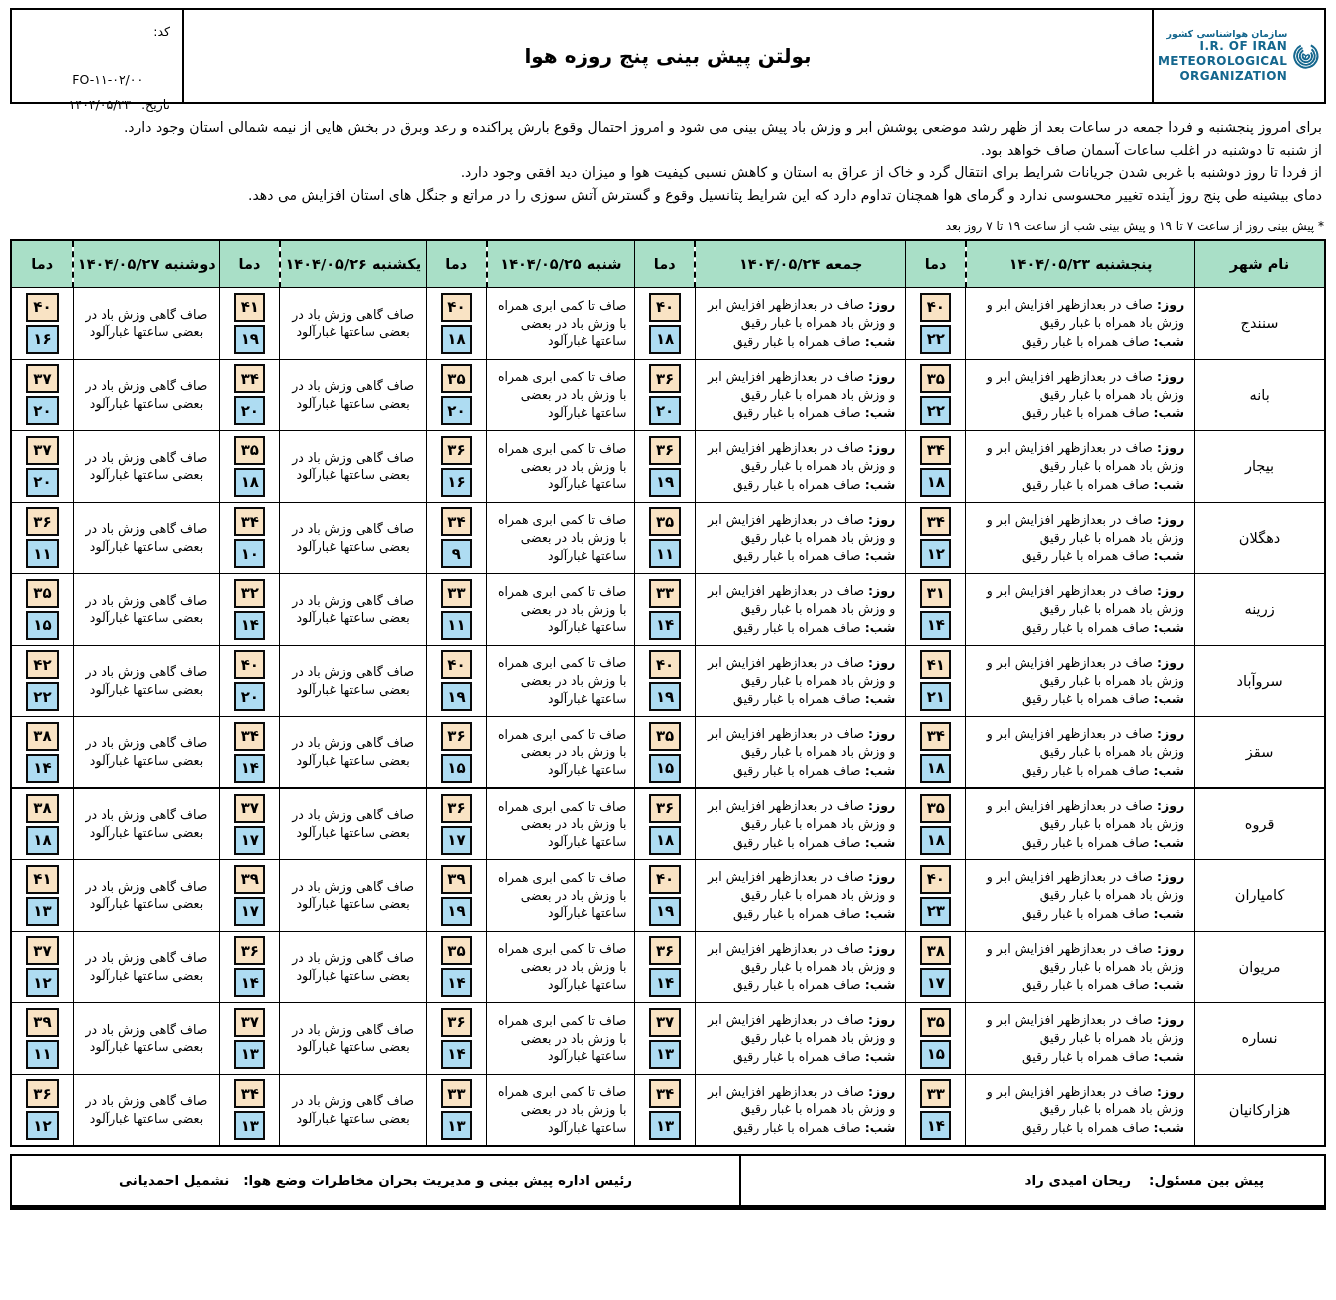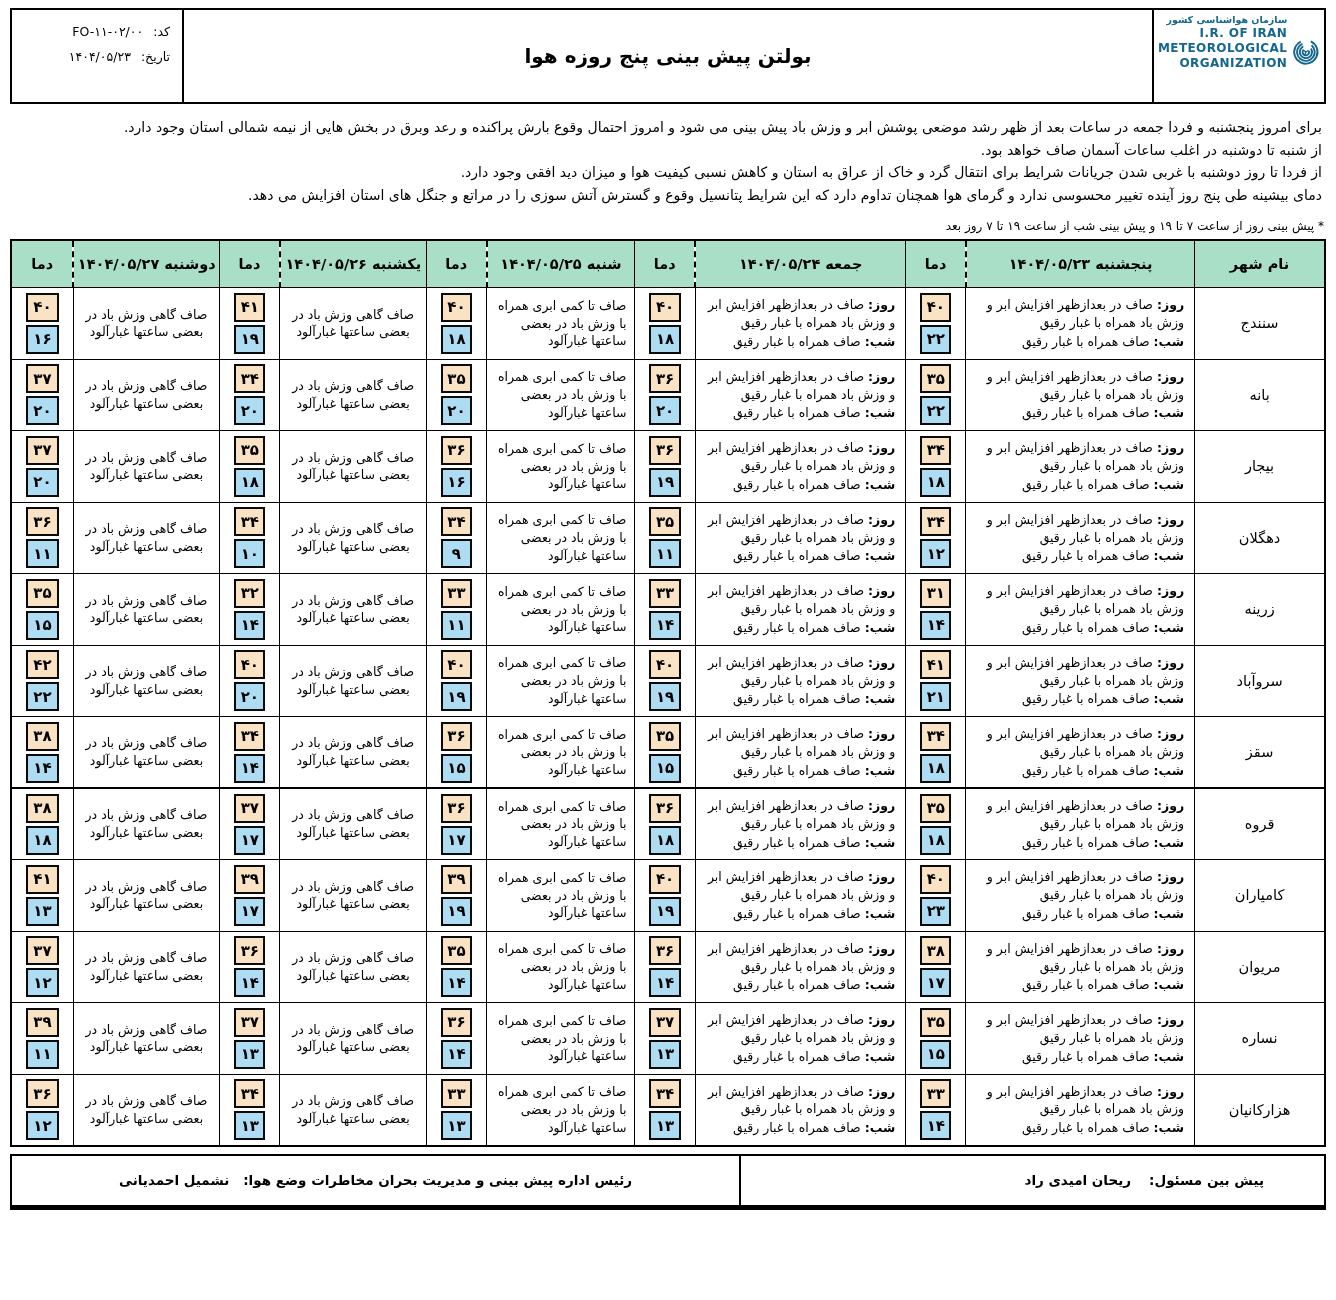--- a/index.html
+++ b/index.html
@@ -10,7 +10,7 @@
   
   .tophdr { display:flex; border:2px solid #000; height:96px; }
   .logo-cell { width:172px; border-left:2px solid #000; display:flex; direction:ltr;
-               justify-content:center; gap:5px; padding:4px; }
+               align-items:center; justify-content:center; gap:5px; padding:4px; }
   .logo-text { text-align:right; color:#15678e; line-height:1.25; }
   .logo-fa { font-size:9.5px; font-weight:bold; direction:rtl; }
   .logo-en { font-size:12px; font-weight:bold; letter-spacing:.4px; }

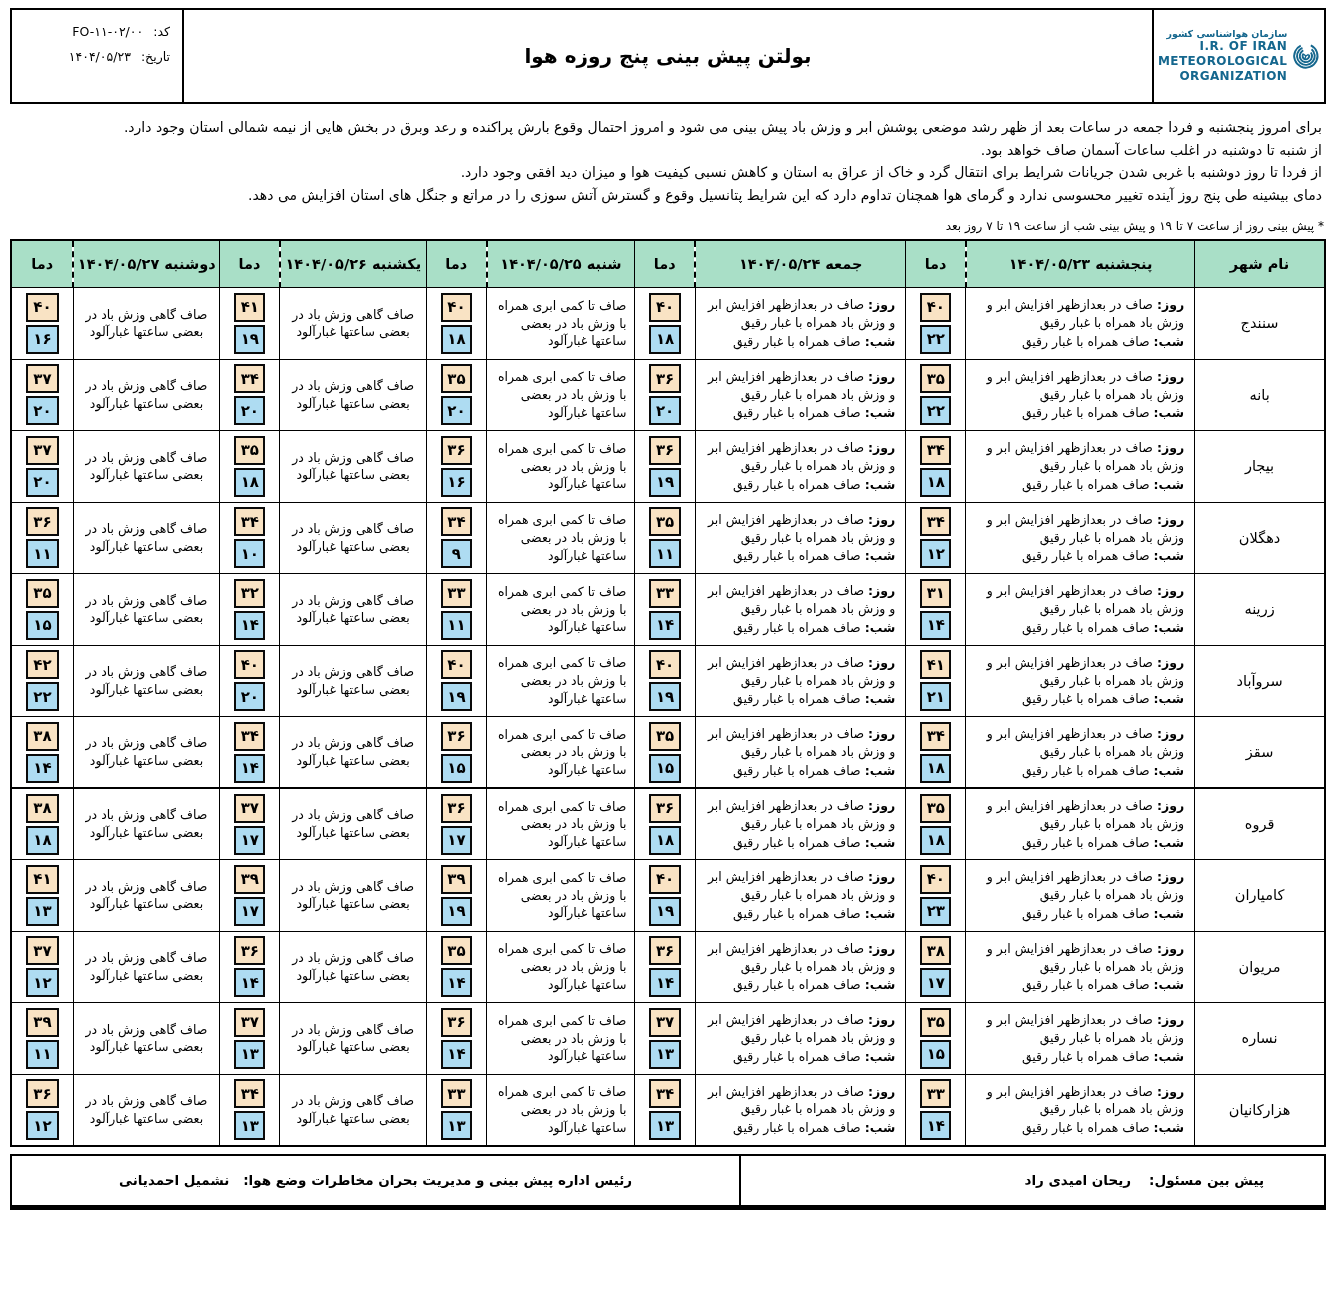--- a/index.html
+++ b/index.html
@@ -18,7 +18,7 @@
   .doc-title { font-size:20px; font-weight:bold; }
   .code-cell { width:172px; border-right:2px solid #000; padding:14px 12px; font-size:12.5px; }
   .code-line { display:flex; gap:10px; margin-bottom:10px; white-space:nowrap; }
-  .ltrval { direction:ltr; unicode-bidi:embed; }
+  .ltrval { direction:ltr; unicode-bidi:embed;margin-top:48px; }
 
   
   .intro { padding:12px 4px 0 4px; }

